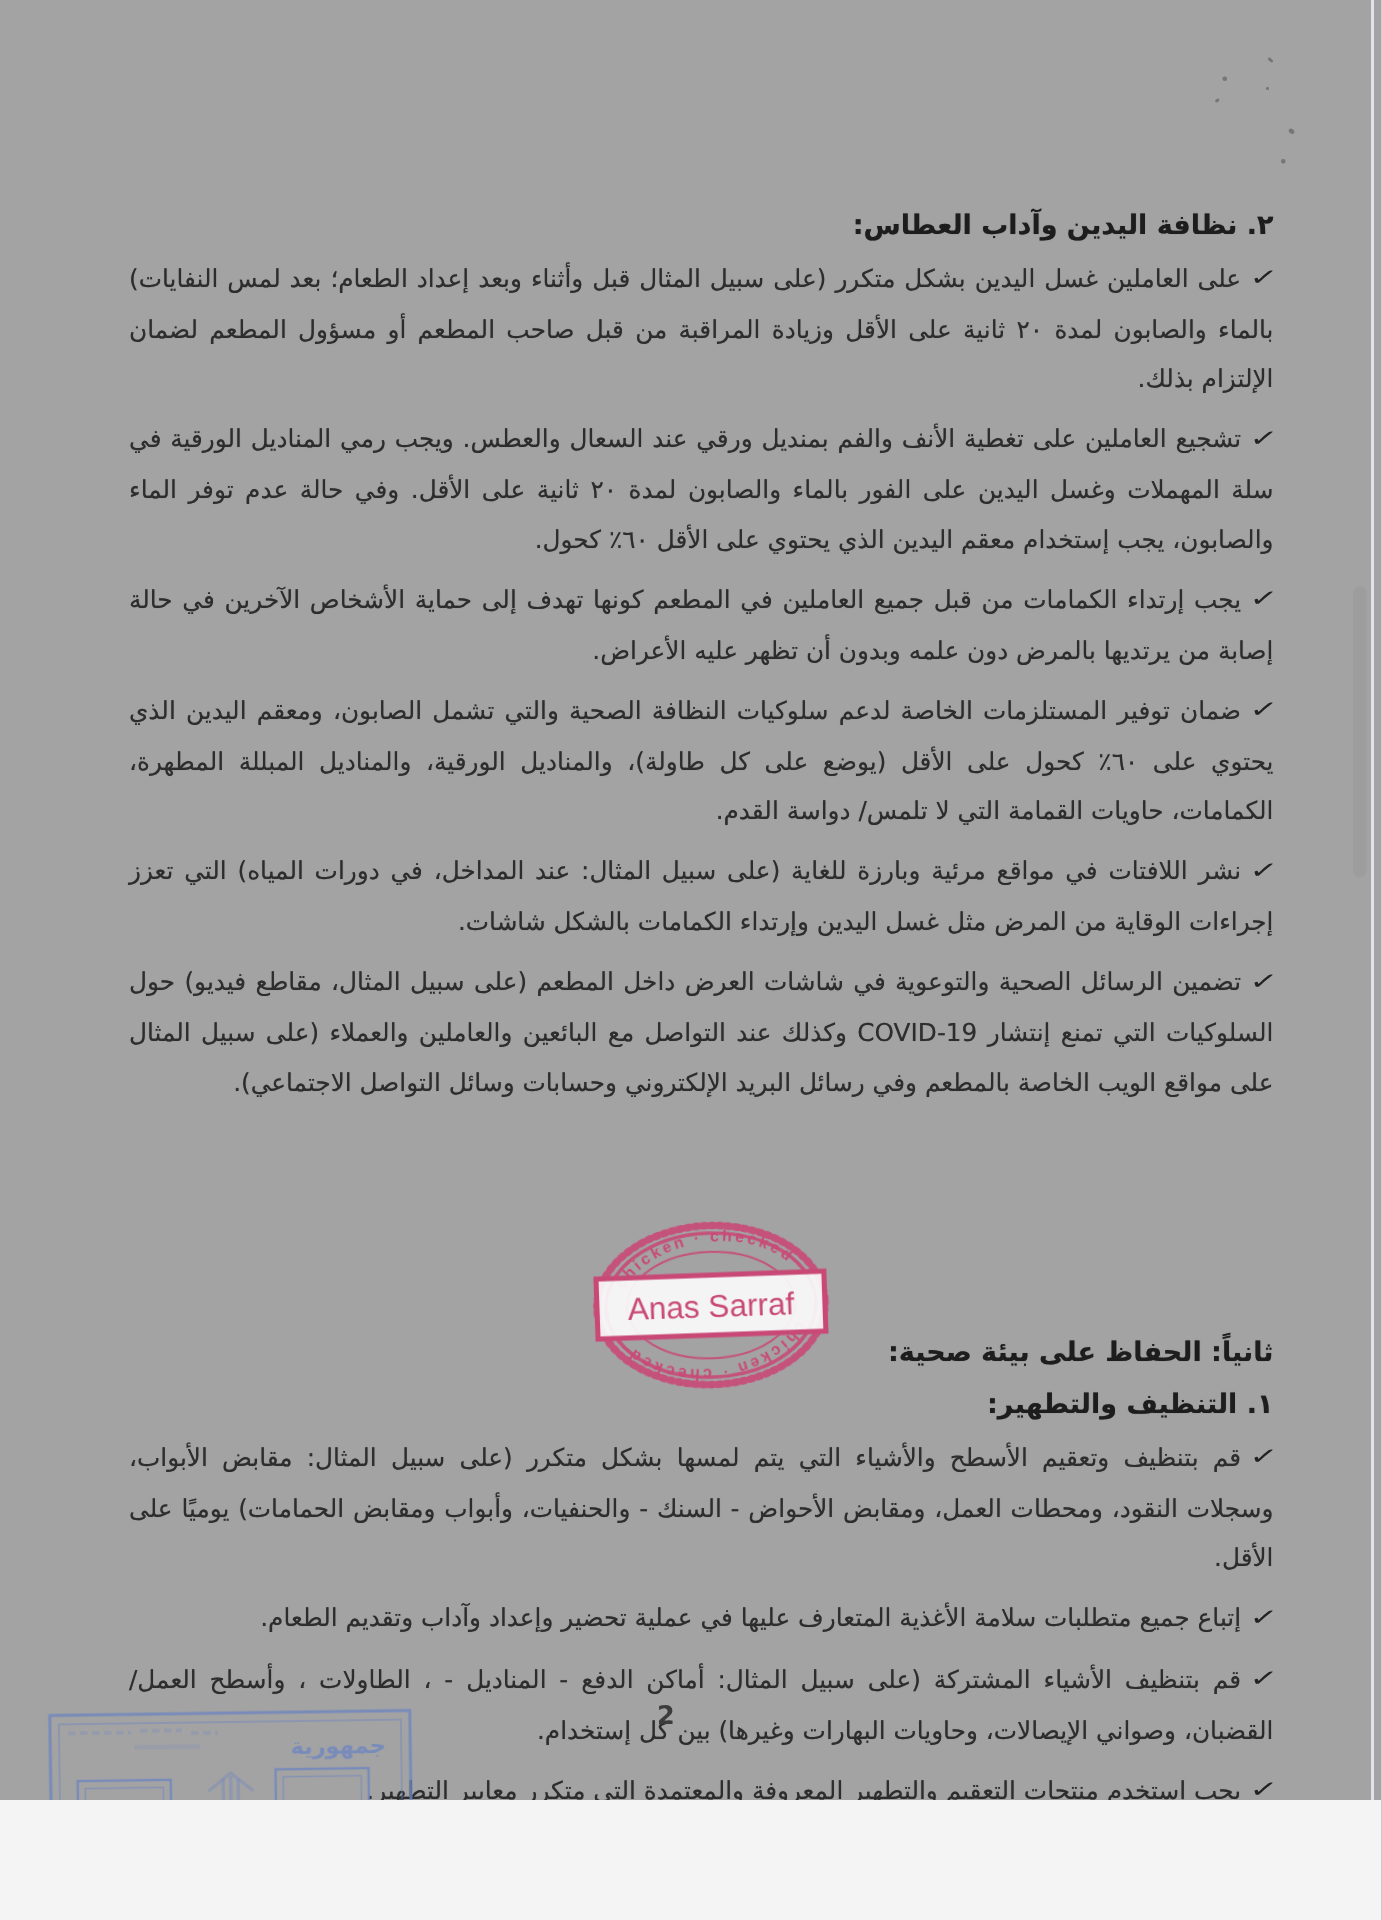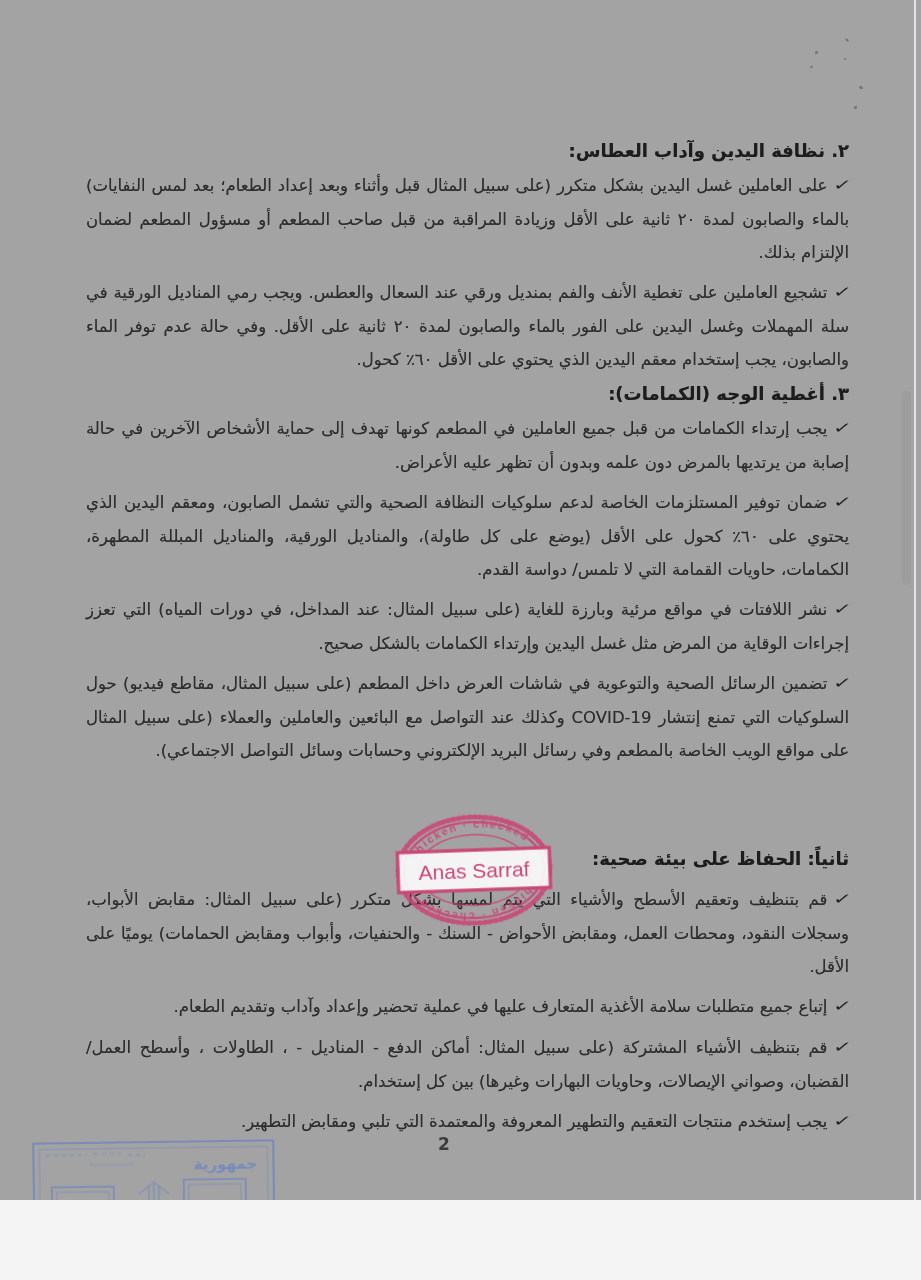--- a/index.html
+++ b/index.html
@@ -71,7 +71,6 @@
     <p class="bullet"><span class="chk">✓</span><span>على العاملين غسل اليدين بشكل متكرر (على سبيل المثال قبل وأثناء وبعد إعداد الطعام؛ بعد لمس النفايات) بالماء والصابون لمدة ٢٠ ثانية على الأقل وزيادة المراقبة من قبل صاحب المطعم أو مسؤول المطعم لضمان الإلتزام بذلك.</span></p>
     <p class="bullet"><span class="chk">✓</span><span>تشجيع العاملين على تغطية الأنف والفم بمنديل ورقي عند السعال والعطس. ويجب رمي المناديل الورقية في سلة المهملات وغسل اليدين على الفور بالماء والصابون لمدة ٢٠ ثانية على الأقل. وفي حالة عدم توفر الماء والصابون، يجب إستخدام معقم اليدين الذي يحتوي على الأقل ٦٠٪ كحول.</span></p>
 
-    <div class="sec-heading">٣. أغطية الوجه (الكمامات):</div>
     <p class="bullet"><span class="chk">✓</span><span>يجب إرتداء الكمامات من قبل جميع العاملين في المطعم كونها تهدف إلى حماية الأشخاص الآخرين في حالة إصابة من يرتديها بالمرض دون علمه وبدون أن تظهر عليه الأعراض.</span></p>
 
     <p class="bullet"><span class="chk">✓</span><span>ضمان توفير المستلزمات الخاصة لدعم سلوكيات النظافة الصحية والتي تشمل الصابون، ومعقم اليدين الذي يحتوي على ٦٠٪ كحول على الأقل (يوضع على كل طاولة)، والمناديل الورقية، والمناديل المبللة المطهرة، الكمامات، حاويات القمامة التي لا تلمس/ دواسة القدم.</span></p>

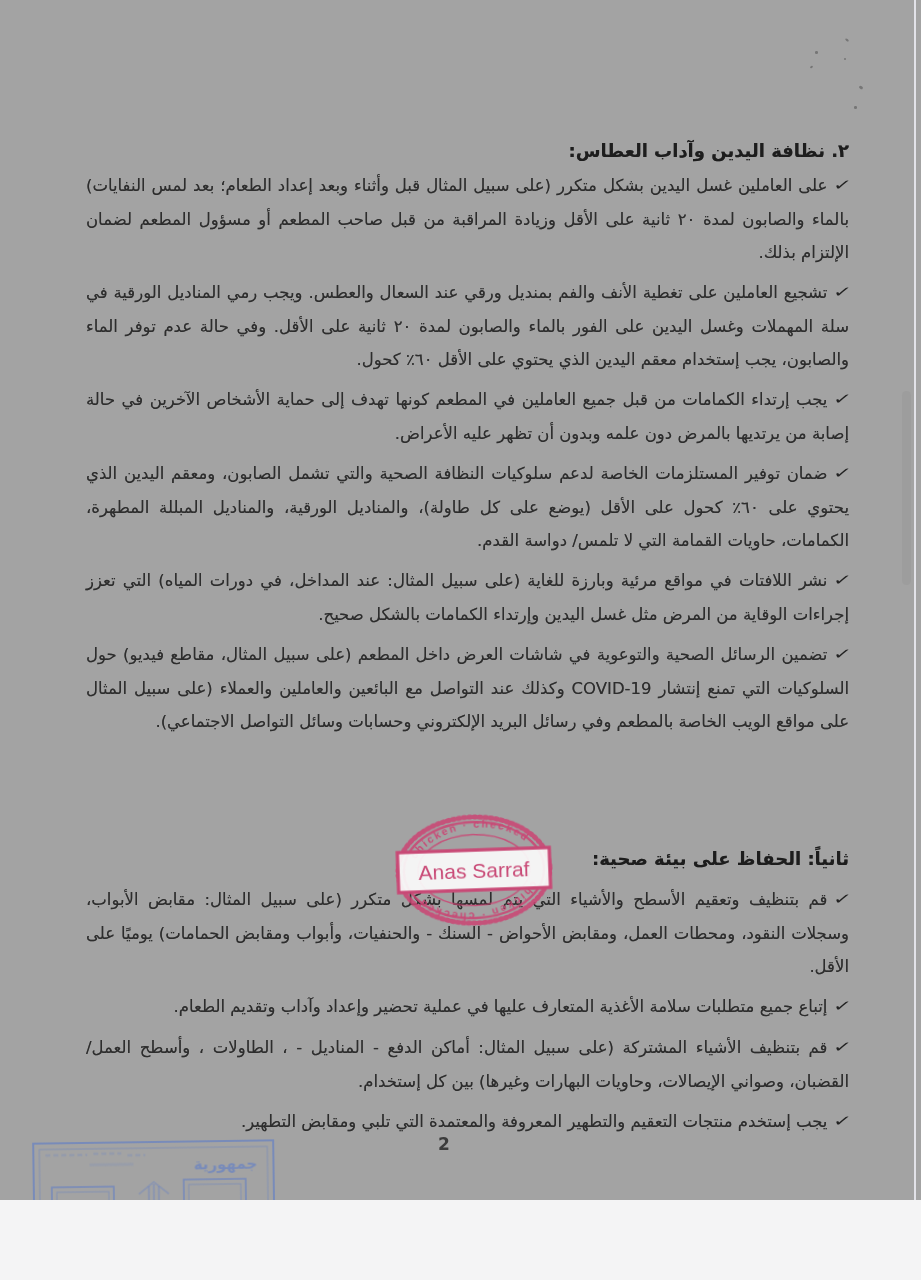--- a/index.html
+++ b/index.html
@@ -75,7 +75,7 @@
 
     <p class="bullet"><span class="chk">✓</span><span>ضمان توفير المستلزمات الخاصة لدعم سلوكيات النظافة الصحية والتي تشمل الصابون، ومعقم اليدين الذي يحتوي على ٦٠٪ كحول على الأقل (يوضع على كل طاولة)، والمناديل الورقية، والمناديل المبللة المطهرة، الكمامات، حاويات القمامة التي لا تلمس/ دواسة القدم.</span></p>
 
-    <p class="bullet"><span class="chk">✓</span><span>نشر اللافتات في مواقع مرئية وبارزة للغاية (على سبيل المثال: عند المداخل، في دورات المياه) التي تعزز إجراءات الوقاية من المرض مثل غسل اليدين وإرتداء الكمامات بالشكل صحيح.</span></p>
+    <p class="bullet"><span class="chk">✓</span><span>نشر اللافتات في مواقع مرئية وبارزة للغاية (على سبيل المثال: عند المداخل، في دورات المياه) التي تعزز إجراءات الوقاية من المرض مثل غسل اليدين وإرتداء الكمامات بالشكل شاشات.</span></p>
     <p class="bullet"><span class="chk">✓</span><span>تضمين الرسائل الصحية والتوعوية في شاشات العرض داخل المطعم (على سبيل المثال، مقاطع فيديو) حول السلوكيات التي تمنع إنتشار COVID-19 وكذلك عند التواصل مع البائعين والعاملين والعملاء (على سبيل المثال على مواقع الويب الخاصة بالمطعم وفي رسائل البريد الإلكتروني وحسابات وسائل التواصل الاجتماعي).</span></p>
 
   </div>

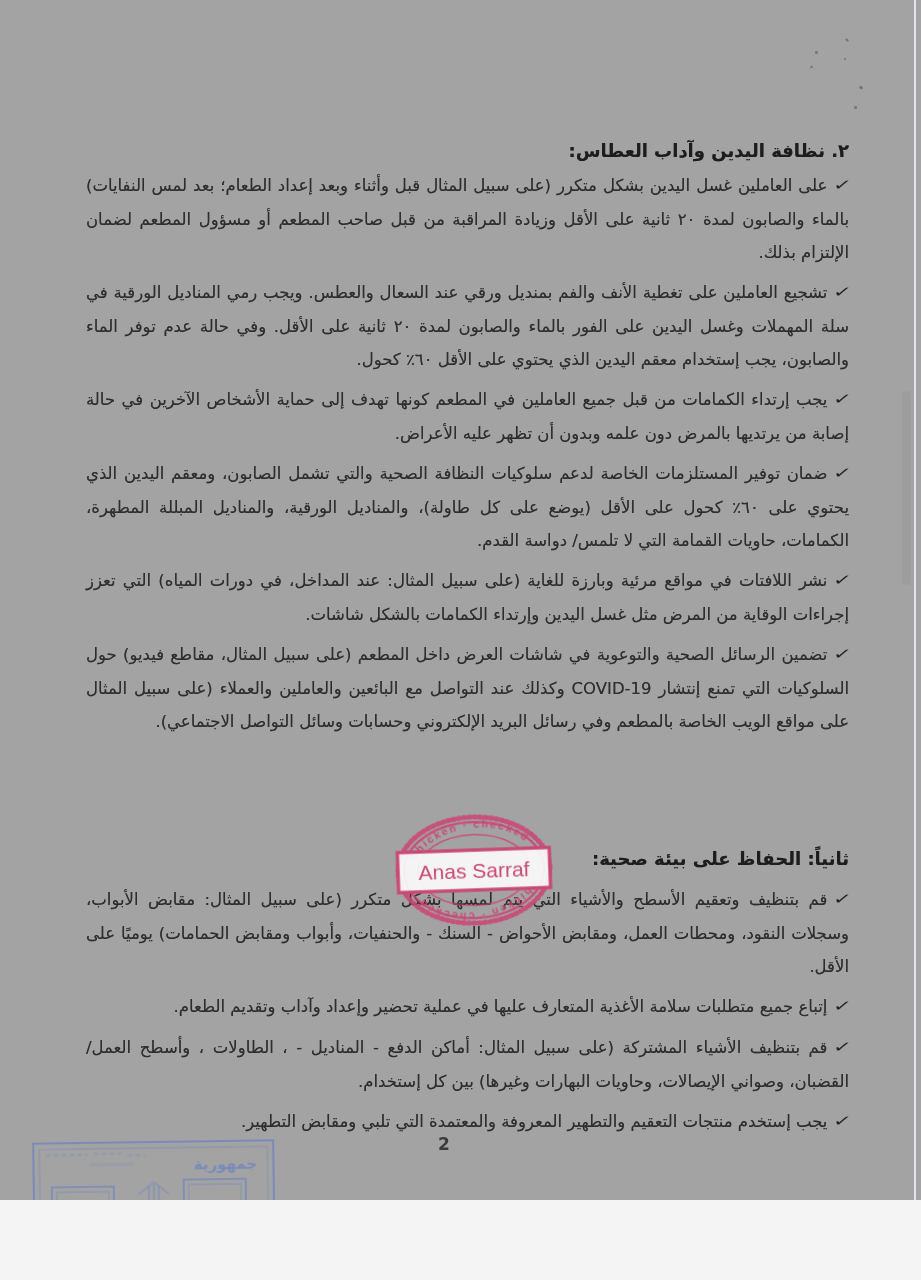--- a/index.html
+++ b/index.html
@@ -11,7 +11,7 @@
   
   .col{position:absolute;right:72px;left:86px;direction:rtl;}
   .col1{top:140px;}
-  .col2{top:848px;}
+  .col2{top:891px;}
   .sec-heading{
     font-size:18px;font-weight:bold;color:#1d1d1d;
     margin:4px 0 8px;letter-spacing:0;

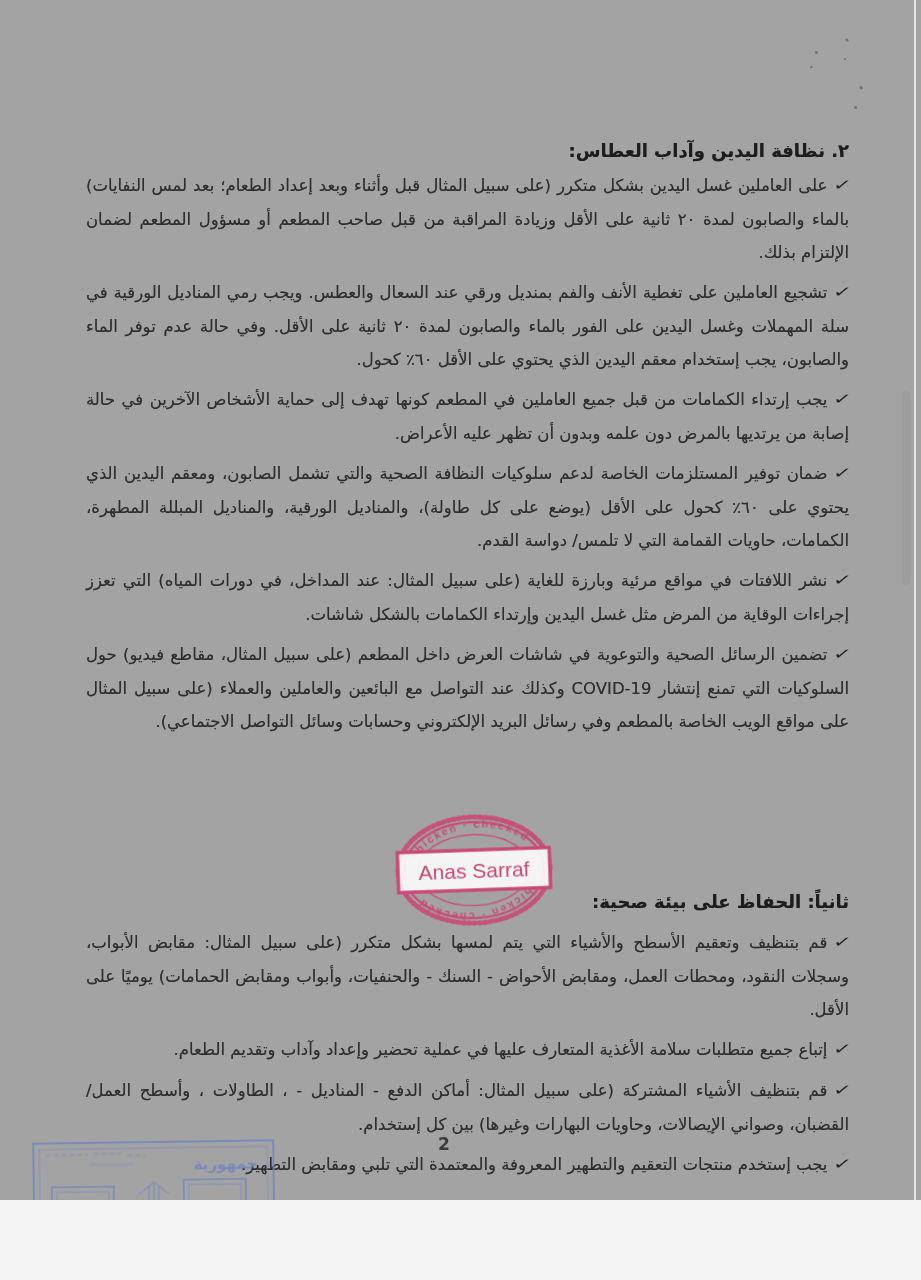--- a/index.html
+++ b/index.html
@@ -83,6 +83,7 @@
   <div class="col col2">
 
     <div class="sec-heading first part-title">ثانياً: الحفاظ على بيئة صحية:</div>
+    <div class="sec-heading">١.  التنظيف والتطهير:</div>
     <p class="bullet"><span class="chk">✓</span><span>قم بتنظيف وتعقيم الأسطح والأشياء التي يتم لمسها بشكل متكرر (على سبيل المثال: مقابض الأبواب، وسجلات النقود، ومحطات العمل، ومقابض الأحواض - السنك - والحنفيات، وأبواب ومقابض الحمامات) يوميًا على الأقل.</span></p>
     <p class="bullet"><span class="chk">✓</span><span>إتباع جميع متطلبات سلامة الأغذية المتعارف عليها في عملية تحضير وإعداد وآداب وتقديم الطعام.</span></p>
     <p class="bullet"><span class="chk">✓</span><span>قم بتنظيف الأشياء المشتركة (على سبيل المثال: أماكن الدفع - المناديل - ، الطاولات ، وأسطح العمل/ القضبان، وصواني الإيصالات، وحاويات البهارات وغيرها) بين كل إستخدام.</span></p>

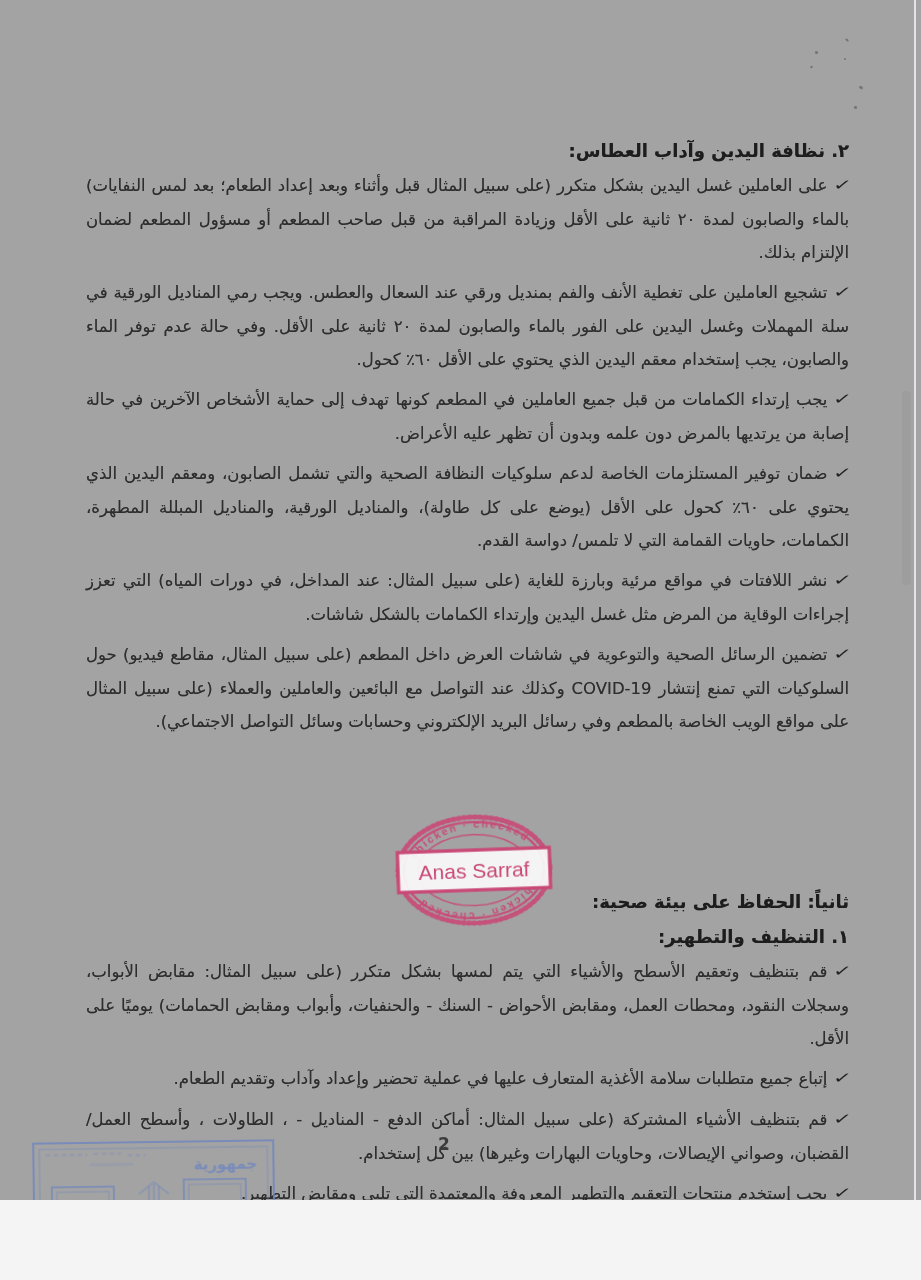--- a/index.html
+++ b/index.html
@@ -87,7 +87,7 @@
     <p class="bullet"><span class="chk">✓</span><span>قم بتنظيف وتعقيم الأسطح والأشياء التي يتم لمسها بشكل متكرر (على سبيل المثال: مقابض الأبواب، وسجلات النقود، ومحطات العمل، ومقابض الأحواض - السنك - والحنفيات، وأبواب ومقابض الحمامات) يوميًا على الأقل.</span></p>
     <p class="bullet"><span class="chk">✓</span><span>إتباع جميع متطلبات سلامة الأغذية المتعارف عليها في عملية تحضير وإعداد وآداب وتقديم الطعام.</span></p>
     <p class="bullet"><span class="chk">✓</span><span>قم بتنظيف الأشياء المشتركة (على سبيل المثال: أماكن الدفع - المناديل - ، الطاولات ، وأسطح العمل/ القضبان، وصواني الإيصالات، وحاويات البهارات وغيرها) بين كل إستخدام.</span></p>
-    <p class="bullet"><span class="chk">✓</span><span>يجب إستخدم منتجات التعقيم والتطهير المعروفة والمعتمدة التي تلبي ومقابض التطهير.</span></p>
+    <p class="bullet"><span class="chk">✓</span><span>يجب إستخدم منتجات التعقيم والتطهير المعروفة والمعتمدة التي متكرر معايير التطهير.</span></p>
 
   </div>
 

